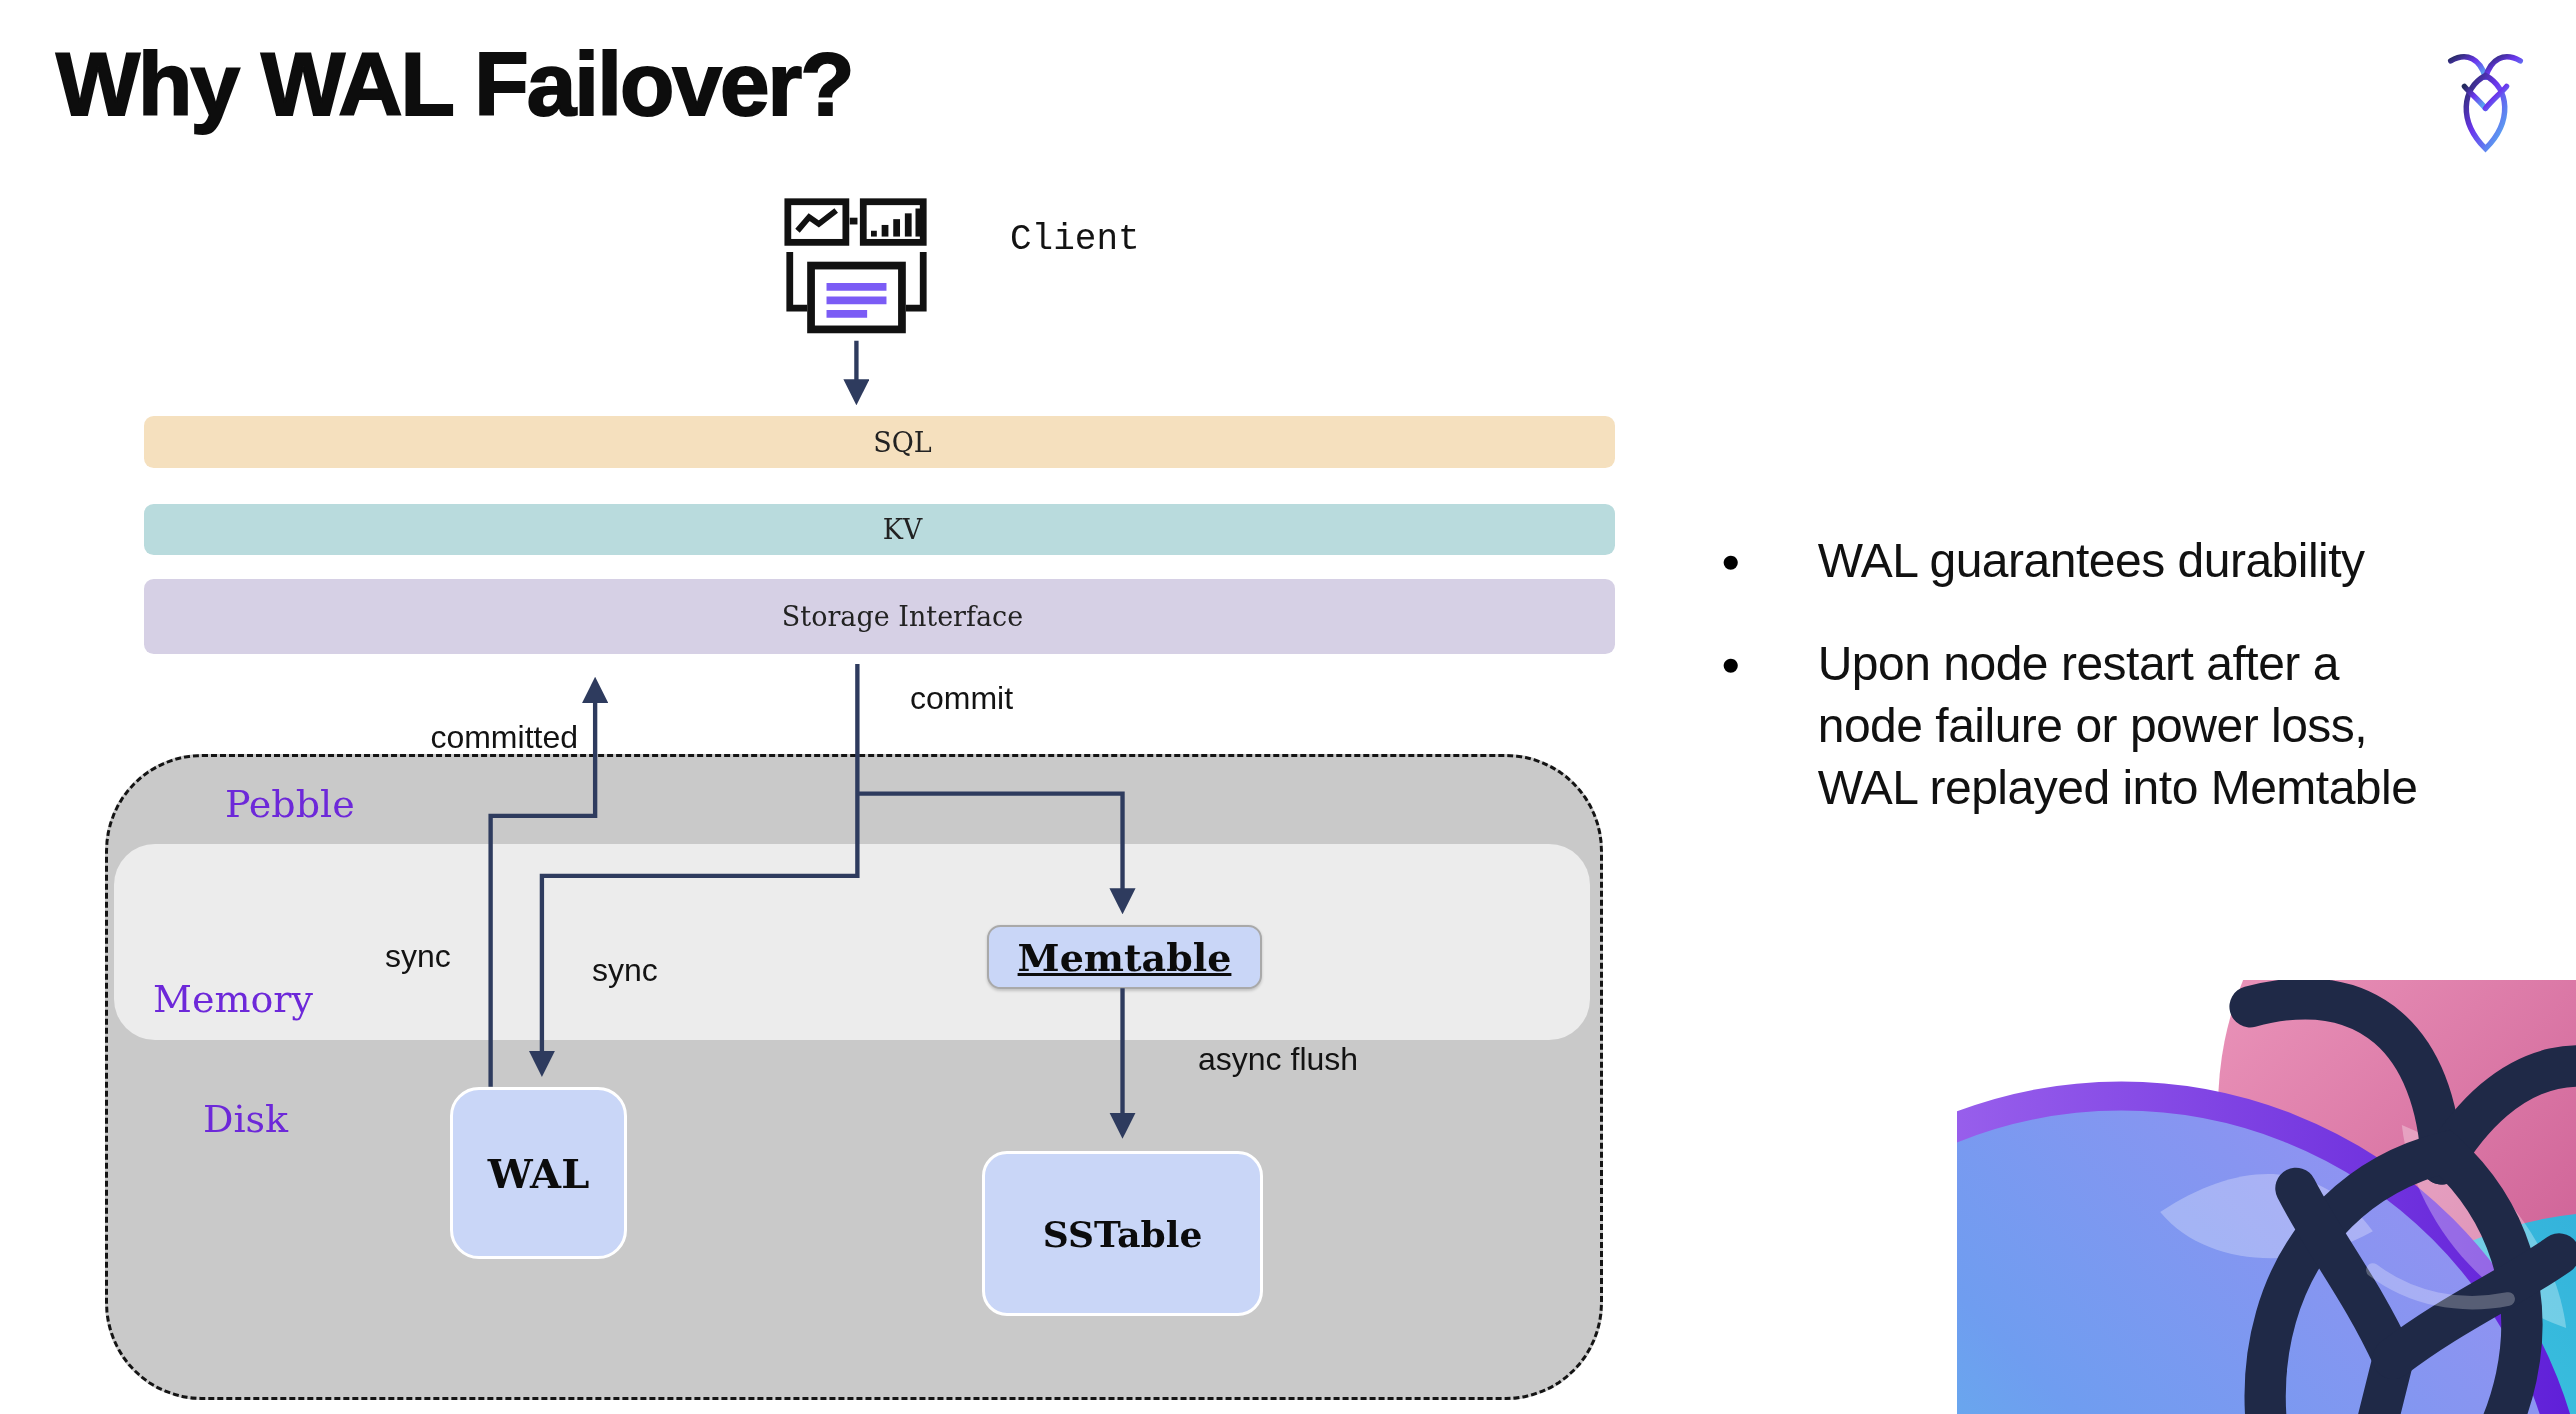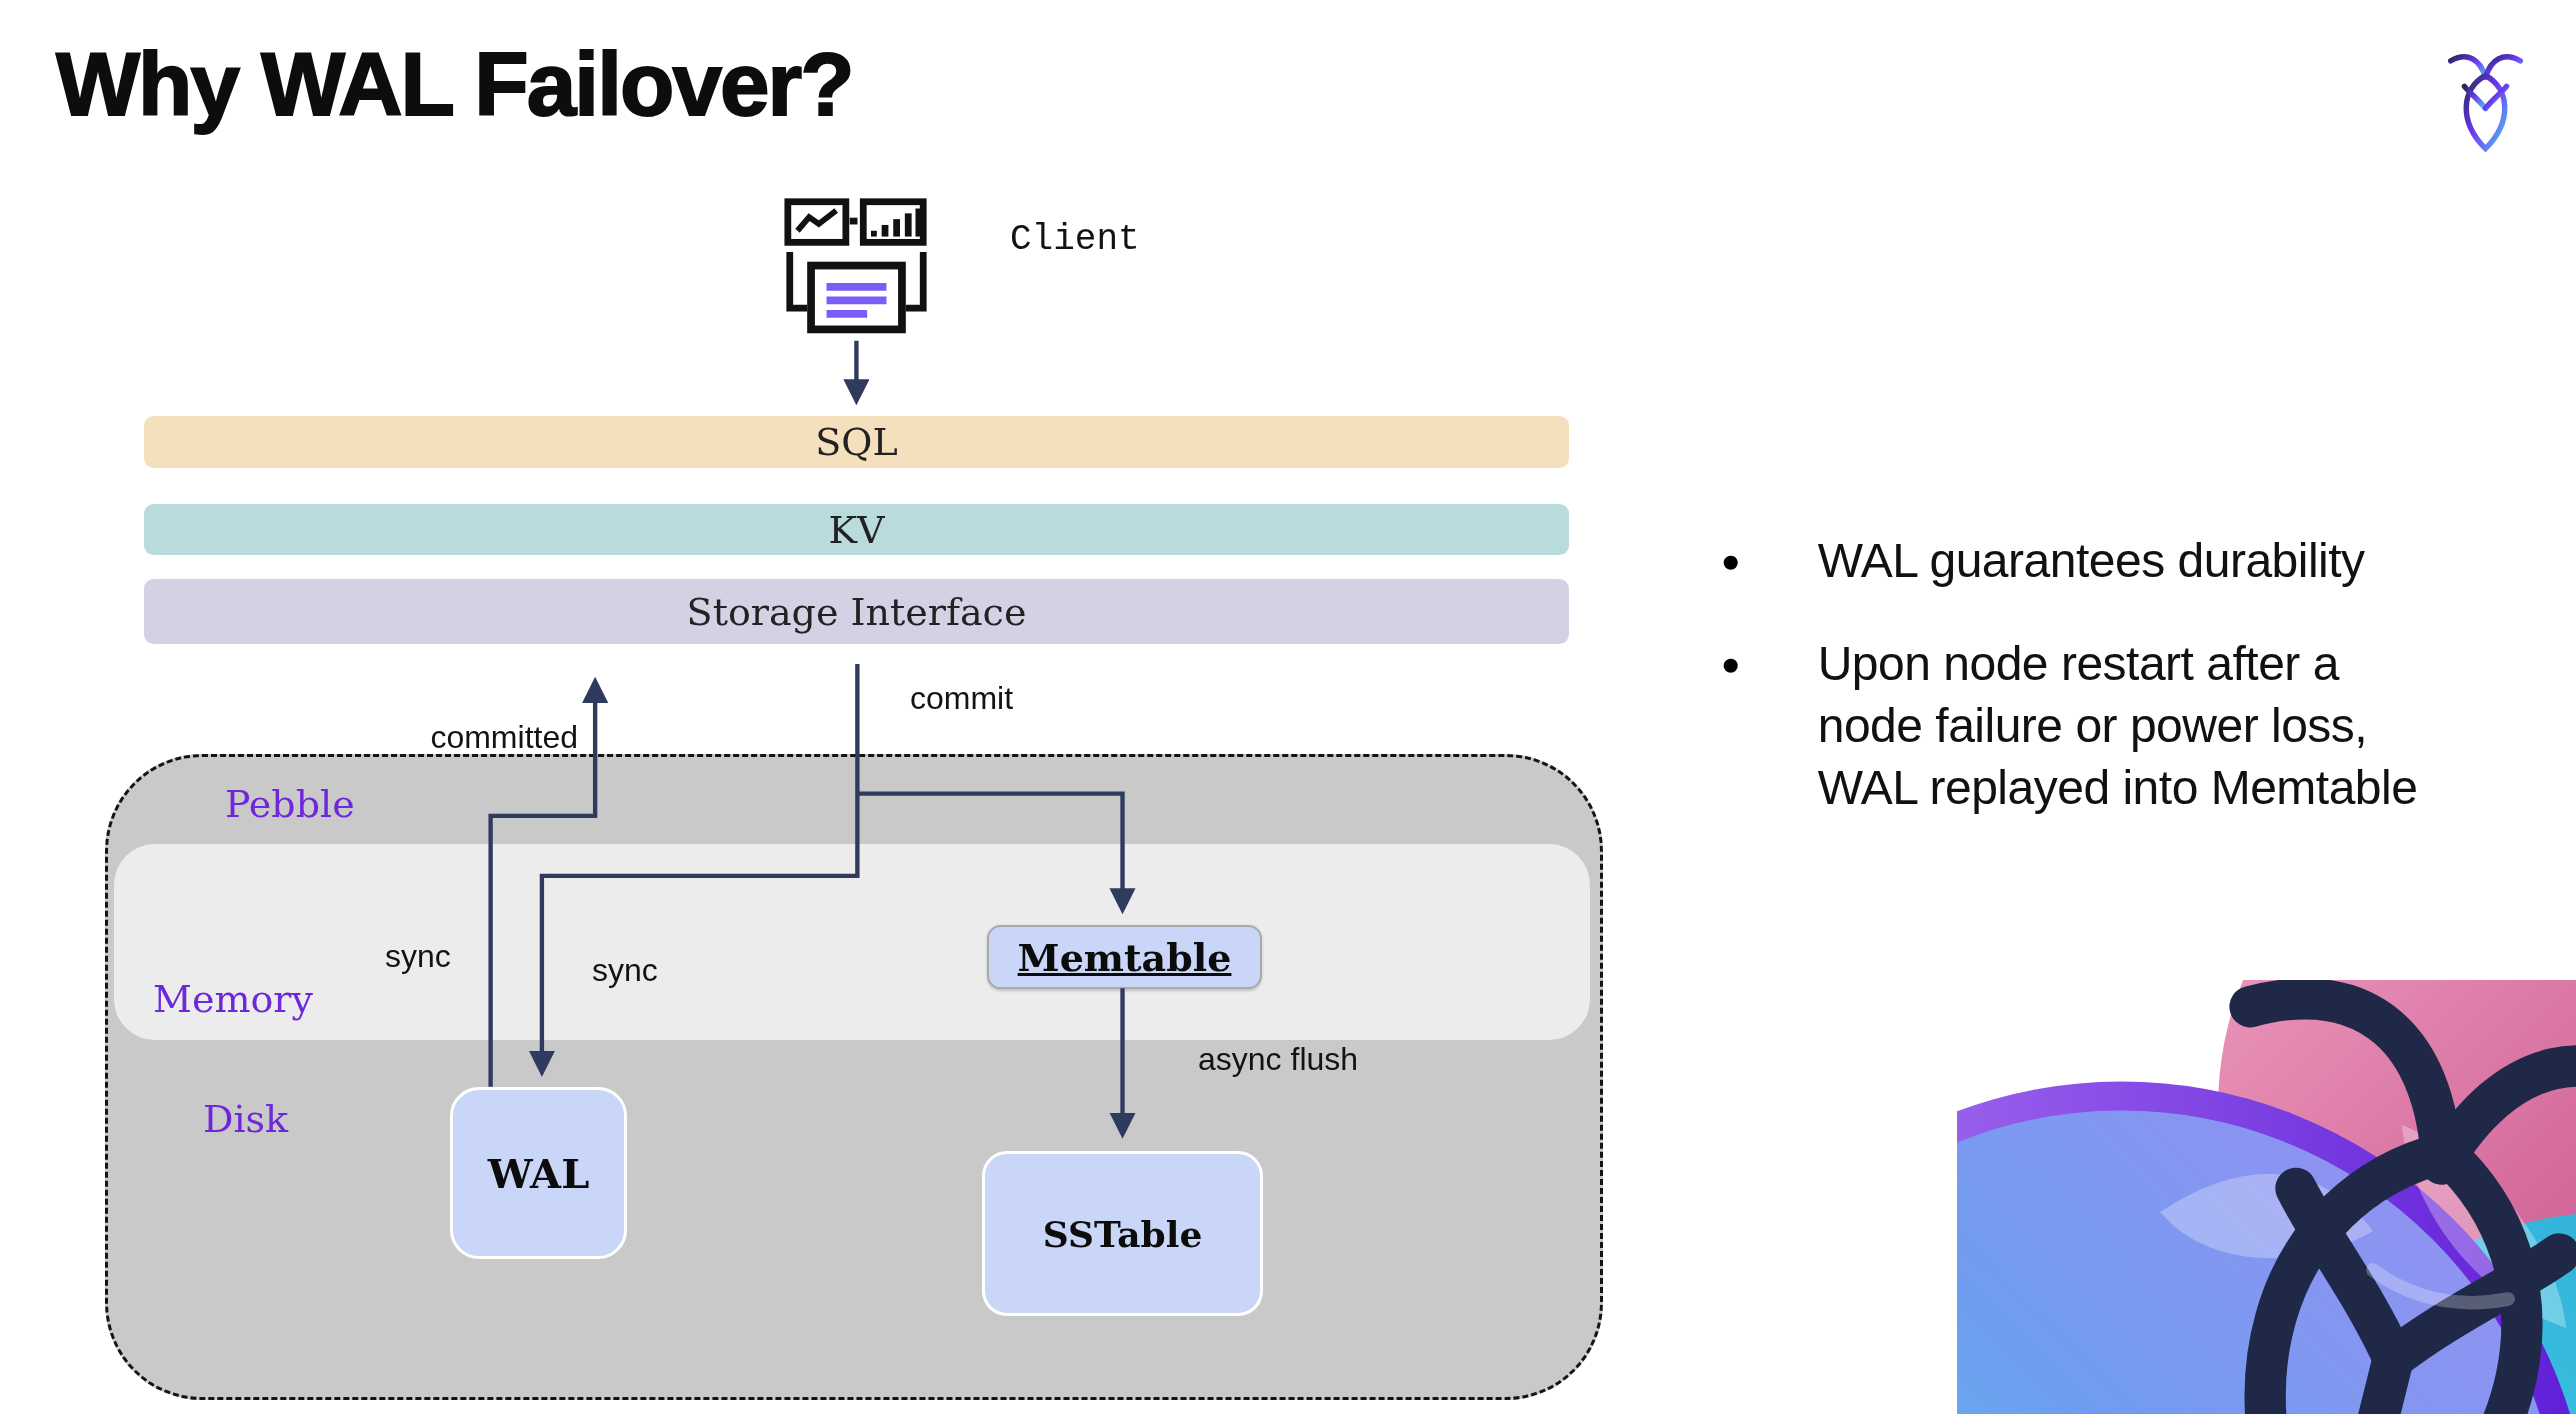--- a/index.html
+++ b/index.html
@@ -21,7 +21,7 @@
   .bar{
     left:144px;width:1425px;border-radius:9.7px;
     display:flex;align-items:center;justify-content:center;
-    font-size:38px;color:#222;
+    font-size:27px;color:#222;padding-left:46px;
   }
   .bar-sql{top:416px;height:52px;background:var(--c-sql);}
   .bar-kv{top:504px;height:51px;background:var(--c-kv);}

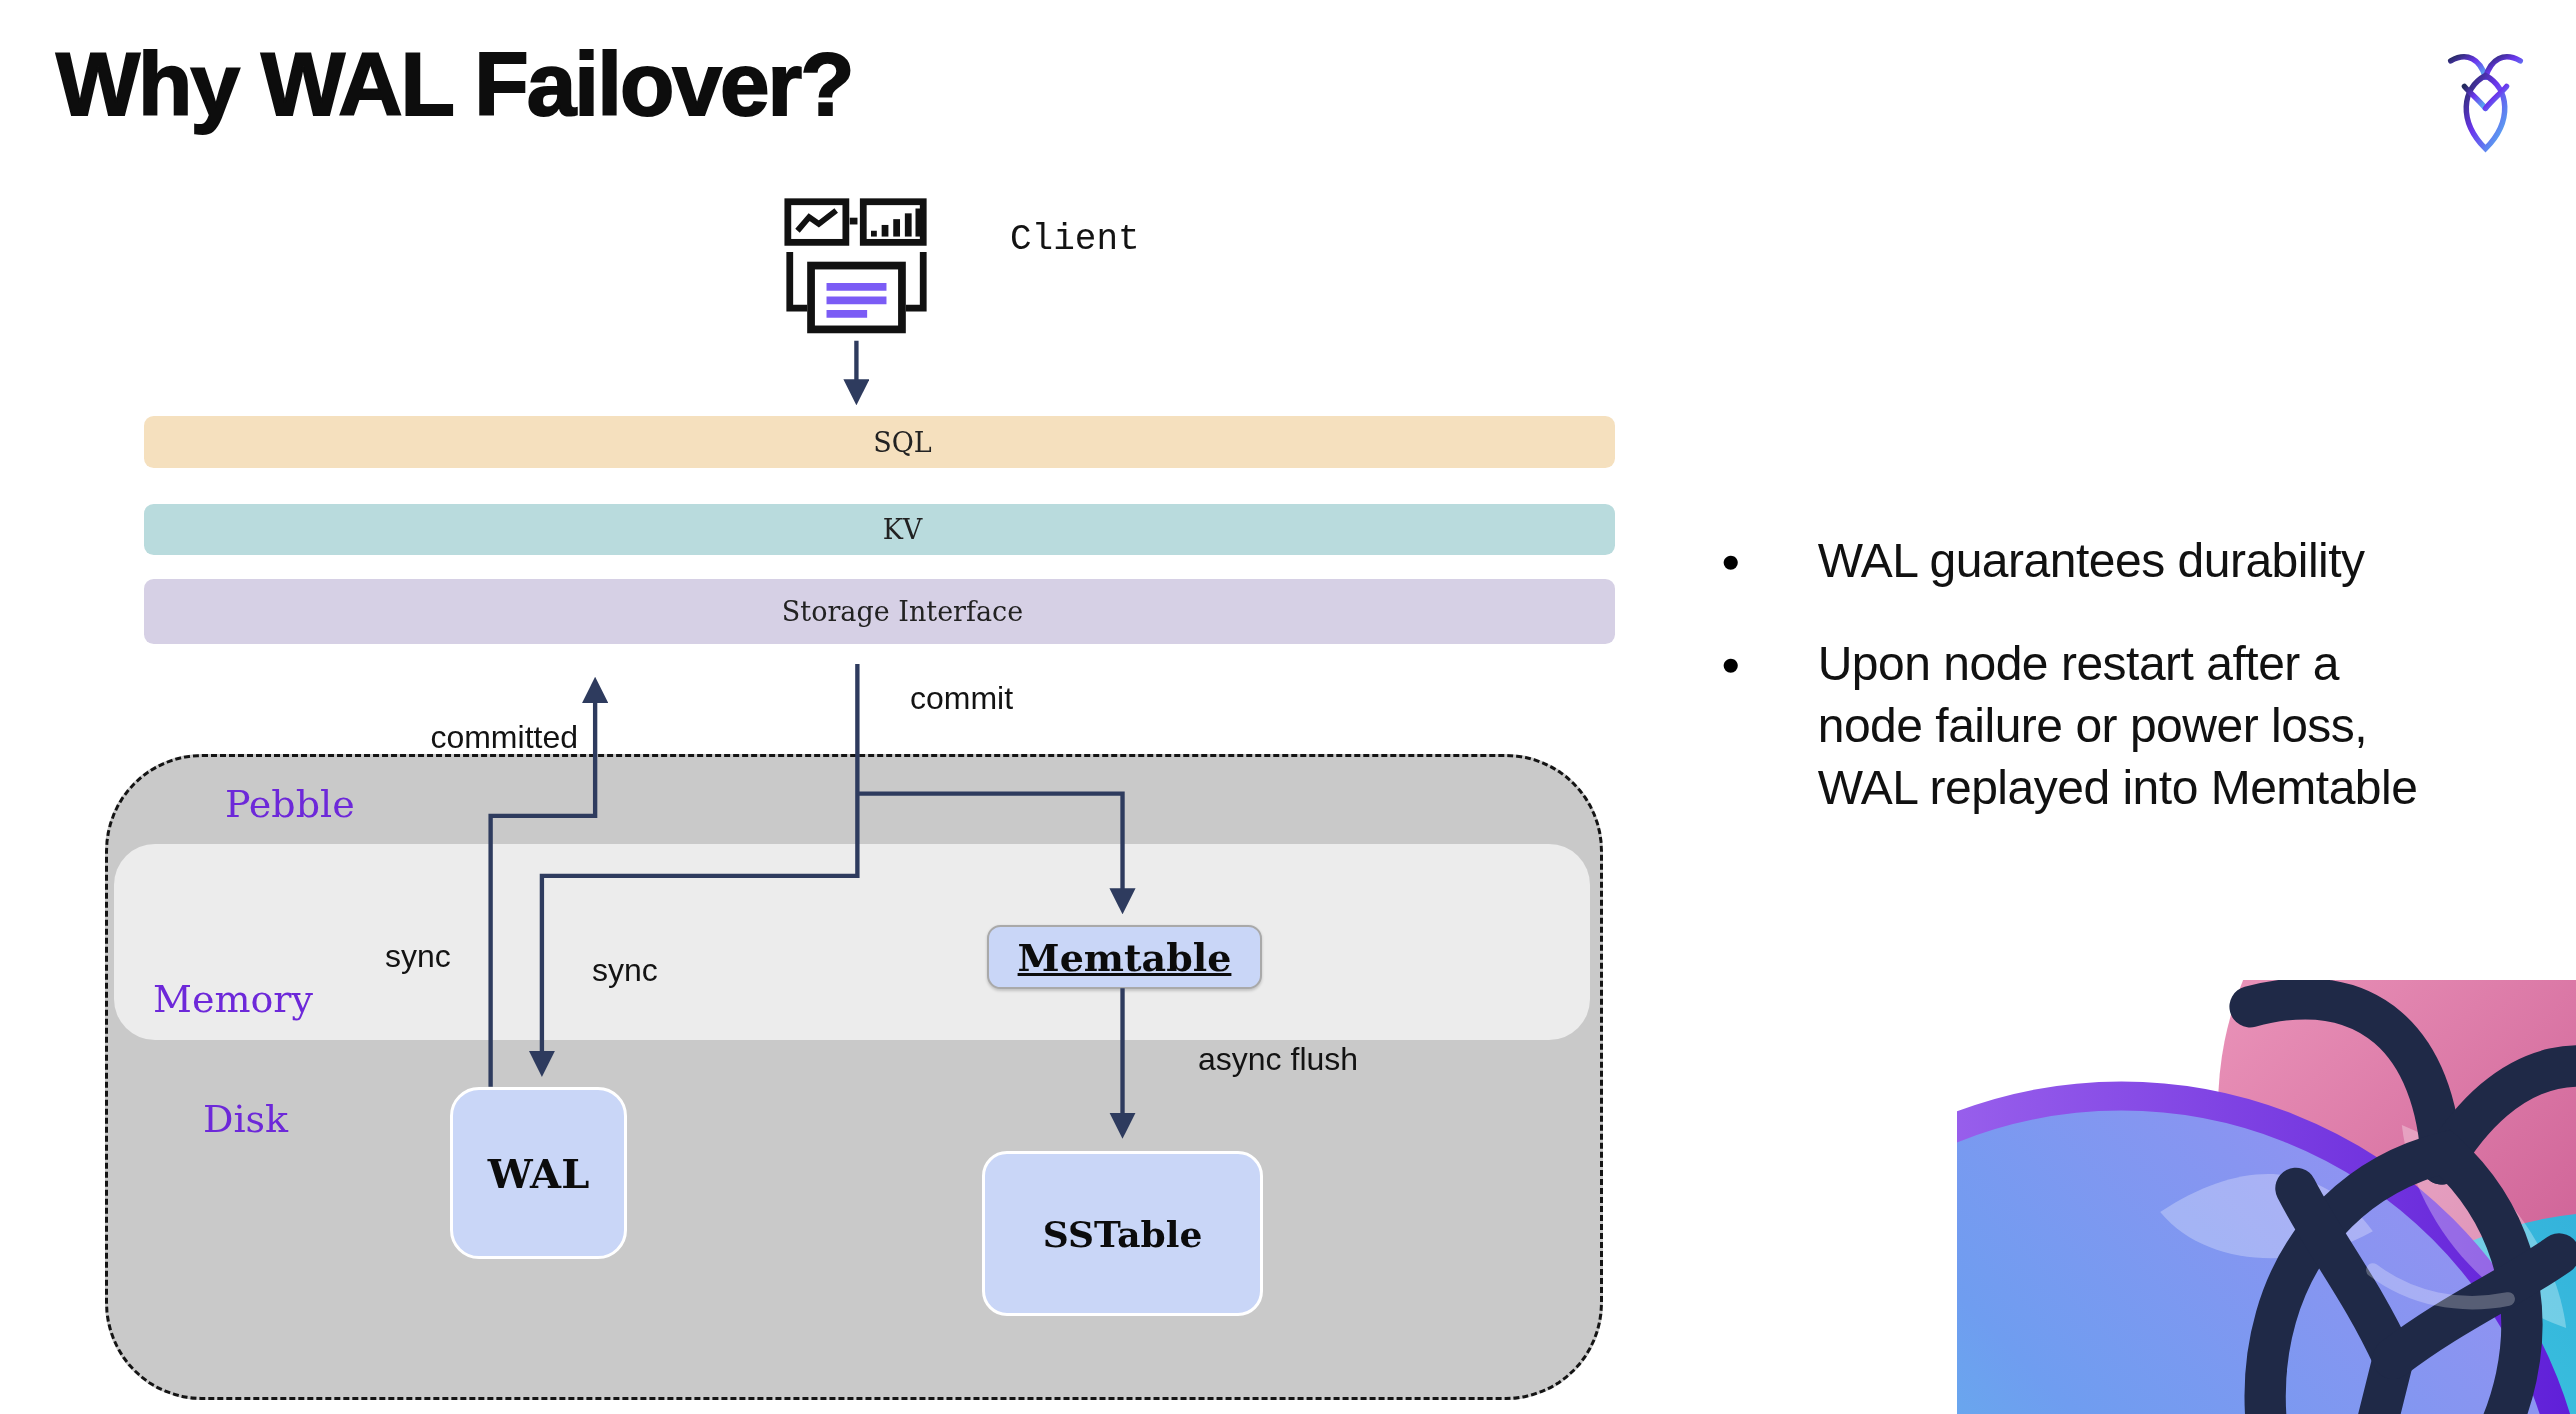--- a/index.html
+++ b/index.html
@@ -25,7 +25,7 @@
   }
   .bar-sql{top:416px;height:52px;background:var(--c-sql);}
   .bar-kv{top:504px;height:51px;background:var(--c-kv);}
-  .bar-storage{top:579px;height:65px;background:var(--c-storage);}
+  .bar-storage{top:579px;height:75px;background:var(--c-storage);}
 
   
   .pebble{

